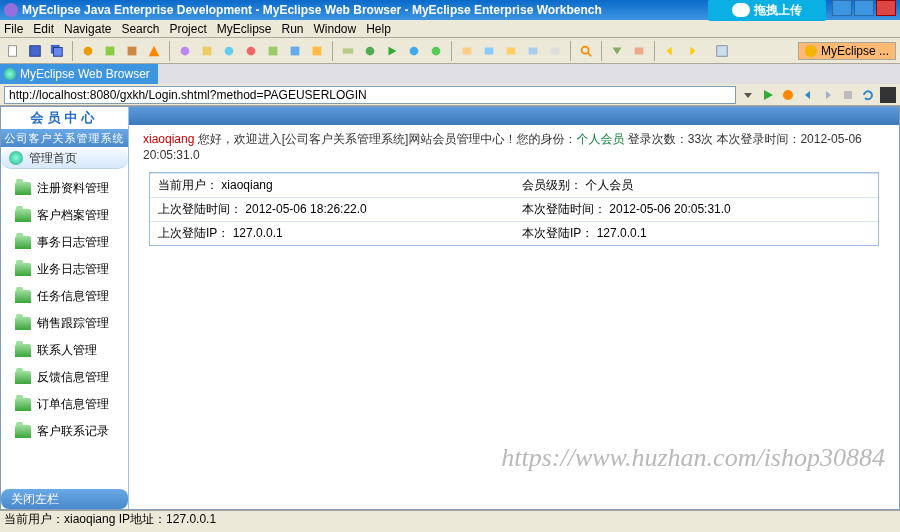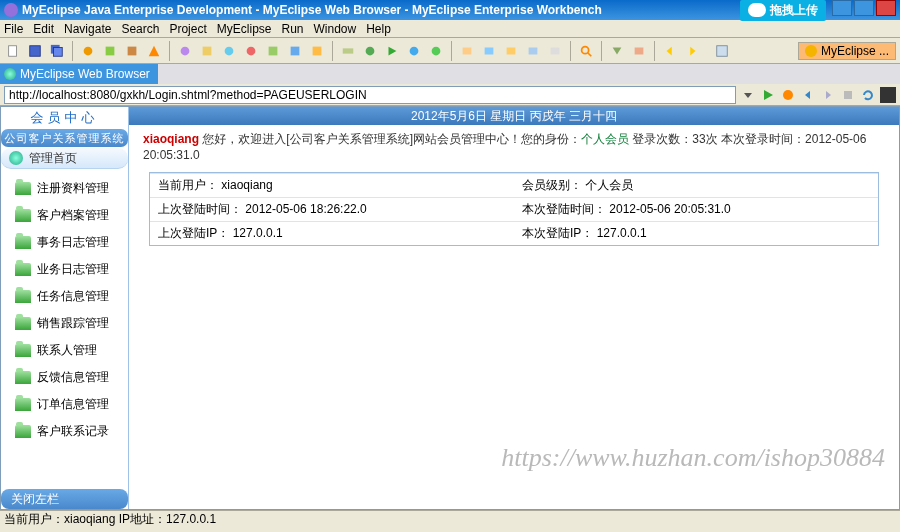--- a/index.html
+++ b/index.html
@@ -8,7 +8,7 @@
 .titlebar { background: linear-gradient(#0a6aca, #3d95e0); height: 20px; display: flex; align-items: center; padding: 0 4px; color: #fff; font-weight: bold; }
 .titlebar .icon-app { width: 14px; height: 14px; background: #9370db; border-radius: 50%; margin-right: 4px; }
 .titlebar .winbtns { margin-left: auto; display: flex; gap: 2px; }
-.titlebar .upload-badge { background: #0ab0e4; padding: 2px 8px; margin-right: 4px; display: flex; align-items: center; gap: 4px; border-radius: 2px; font-size: 11px; }
+.titlebar .upload-badge { background: #0ab0e4; padding: 2px 24px; margin-right: 4px; display: flex; align-items: center; gap: 4px; border-radius: 2px; font-size: 11px; }
 .titlebar .cloud { width: 18px; height: 14px; background: #fff; border-radius: 8px; }
 .titlebar .wbtn { width: 20px; height: 16px; background: #d44; border: 1px solid #900; }
 .titlebar .wbtn.min { background: #3d95e0; border-color: #2a6aa5; }

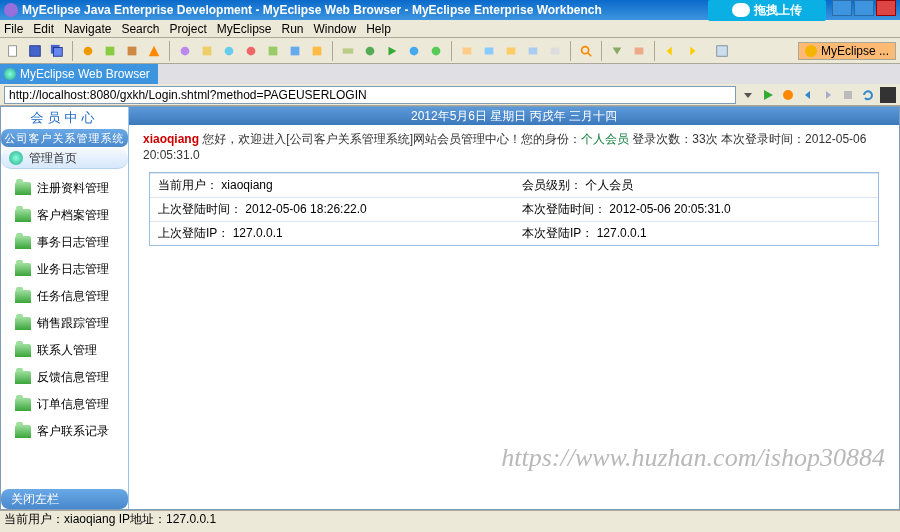--- a/index.html
+++ b/index.html
@@ -35,7 +35,7 @@
 .content { display: flex; height: 404px; border: 1px solid #7f9db9; background: #fff; }
 
 .sidebar { width: 128px; background: #fff; display: flex; flex-direction: column; border-right: 1px solid #9ec1e7; }
-.sidebar-logo { height: 22px; background: #fff; color: #1f6bc7; display: flex; align-items: center; justify-content: center; font-weight: normal; letter-spacing: 4px; font-size: 13px; }
+.sidebar-logo { height: 22px; background: #fff; color: #1f6bc7; display: flex; align-items: center; justify-content: center; font-weight: bold; letter-spacing: 4px; font-size: 13px; }
 .sidebar-sub { height: 18px; background: linear-gradient(#6aa9e6, #4988cc); color: #fff; display: flex; align-items: center; justify-content: center; font-size: 11px; letter-spacing: 1px; border-radius: 7px; }
 .sidebar-head { height: 22px; background: linear-gradient(#f5f9fe, #d6e8fb); border-top: 1px solid #fff; border-bottom: 1px solid #b7d4ef; display: flex; align-items: center; padding: 0 8px; gap: 6px; color: #333; border-radius: 10px; }
 .sidebar-head .hicon { width: 14px; height: 14px; background: radial-gradient(#8fd, #2a8); border-radius: 50%; }

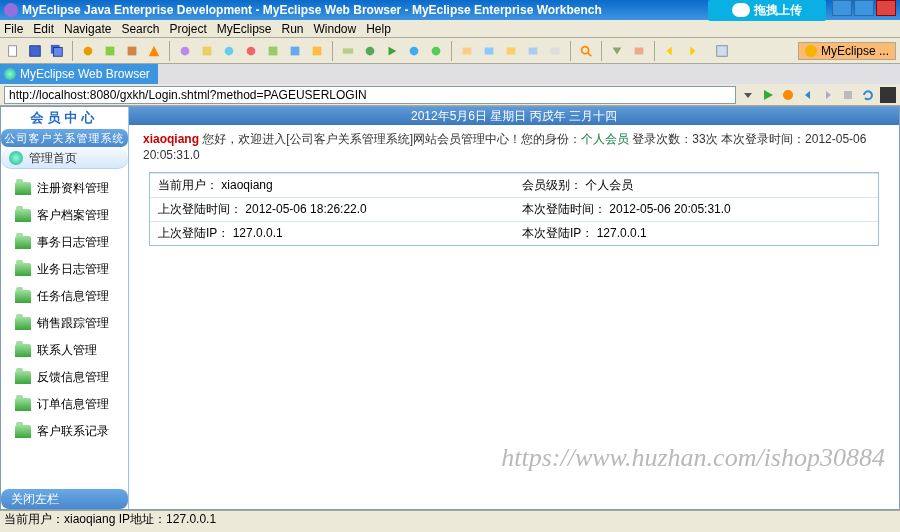--- a/index.html
+++ b/index.html
@@ -349,7 +349,6 @@
 
   <div class="main">
     <div class="page-head">
-      <span class="center">2012年5月6日 星期日 丙戌年 三月十四</span>
       <div class="links">
         <span>[网站首页]</span>
         <span>[修改密码]</span>

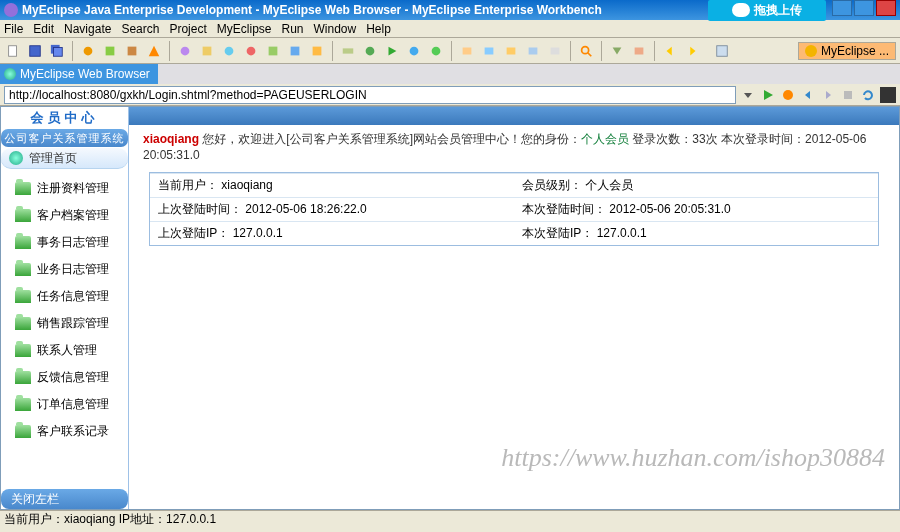--- a/index.html
+++ b/index.html
@@ -36,7 +36,7 @@
 
 .sidebar { width: 128px; background: #fff; display: flex; flex-direction: column; border-right: 1px solid #9ec1e7; }
 .sidebar-logo { height: 22px; background: #fff; color: #1f6bc7; display: flex; align-items: center; justify-content: center; font-weight: bold; letter-spacing: 4px; font-size: 13px; }
-.sidebar-sub { height: 18px; background: linear-gradient(#6aa9e6, #4988cc); color: #fff; display: flex; align-items: center; justify-content: center; font-size: 11px; letter-spacing: 1px; border-radius: 7px; }
+.sidebar-sub { height: 18px; background: linear-gradient(#6aa9e6, #4988cc); color: #fff; display: flex; align-items: center; justify-content: center; font-size: 11px; letter-spacing: 1px; }
 .sidebar-head { height: 22px; background: linear-gradient(#f5f9fe, #d6e8fb); border-top: 1px solid #fff; border-bottom: 1px solid #b7d4ef; display: flex; align-items: center; padding: 0 8px; gap: 6px; color: #333; border-radius: 10px; }
 .sidebar-head .hicon { width: 14px; height: 14px; background: radial-gradient(#8fd, #2a8); border-radius: 50%; }
 .sidebar-items { padding: 6px 0; }

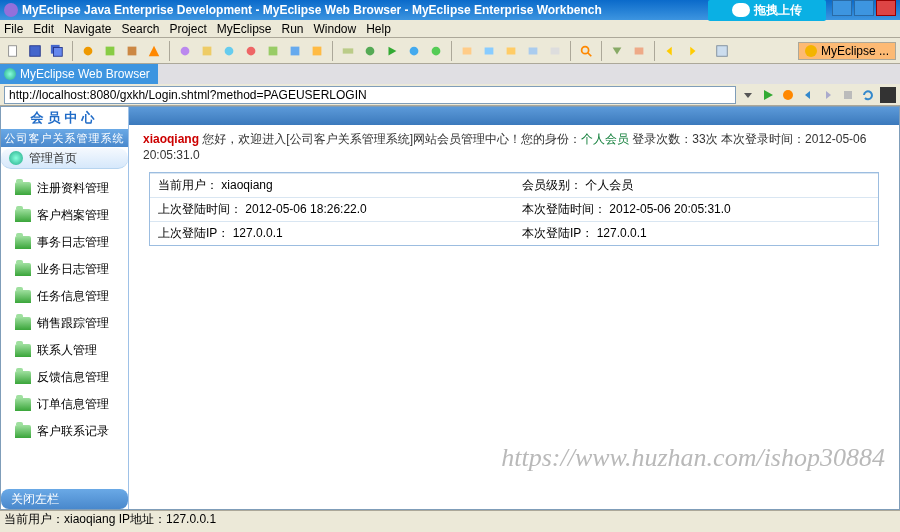--- a/index.html
+++ b/index.html
@@ -52,7 +52,7 @@
 .page-head .links span { cursor: pointer; margin-top: 48px; }
 
 .welcome { padding: 6px 14px; color: #333; }
-.welcome .user { color: #c00; font-weight: bold; }
+.welcome .user { color: #c00; font-weight: normal; }
 .welcome .geren { color: #15803d; }
 
 .info-box { margin: 4px 20px 0 20px; border: 1px solid #9cbde0; }

